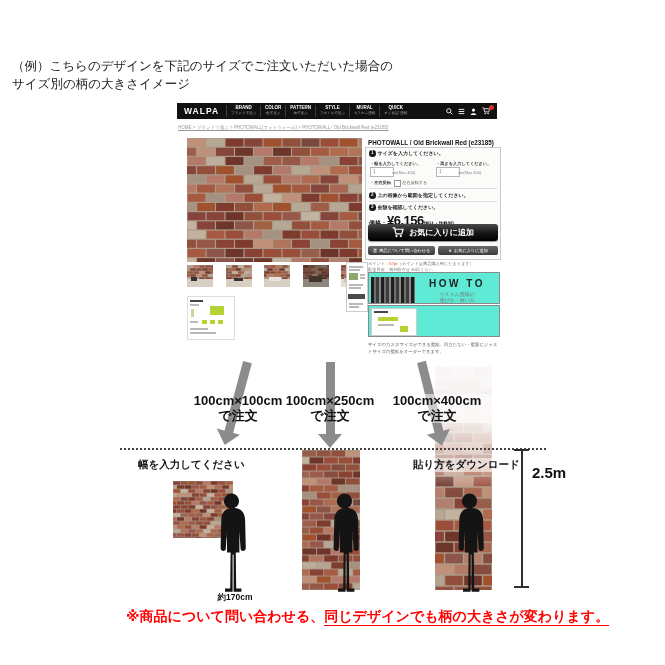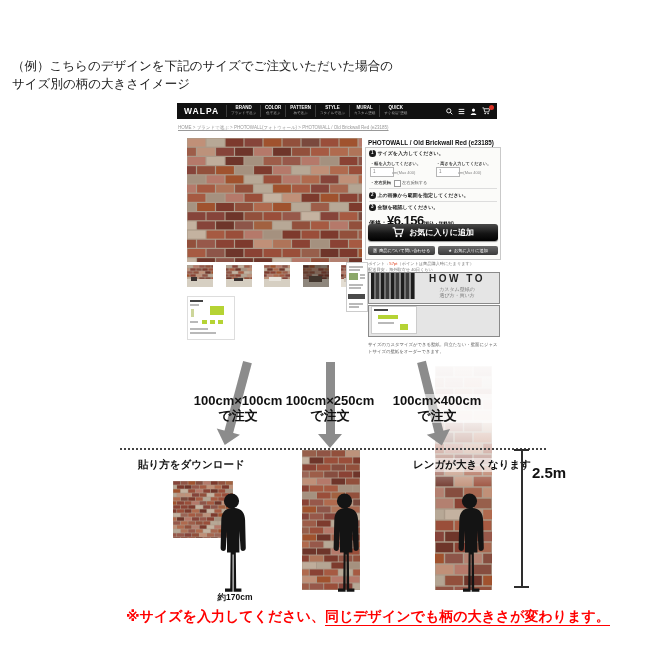--- a/index.html
+++ b/index.html
@@ -62,7 +62,7 @@
           color:#fff;font-size:4.2px;display:flex;align-items:center;justify-content:center;gap:2px;white-space:nowrap;}
   .tiny-line{position:absolute;left:0;font-size:4.2px;color:#777;white-space:nowrap;}
   .pt-red{color:#e0401d;}
-  .promo{position:absolute;left:0;width:130px;height:30px;border:0.7px solid #8a8a8a;background:#e5e5e5;display:flex;align-items:flex-start;}
+  .promo{position:absolute;left:0;width:130px;height:30px;border:0.7px solid #8a8a8a;background:#5eead4;display:flex;align-items:flex-end;}
   .promo-img{width:44px;height:26px;margin-left:2px;flex:none;}
   .bamboo{background:repeating-linear-gradient(90deg,#1d1d1d 0 3px,#6f6f6f 3px 5px,#3c3c3c 5px 8px,#8a8a8a 8px 10px);}
   .dlimg{background:#fff;border:0.5px solid #ccc;position:relative;}

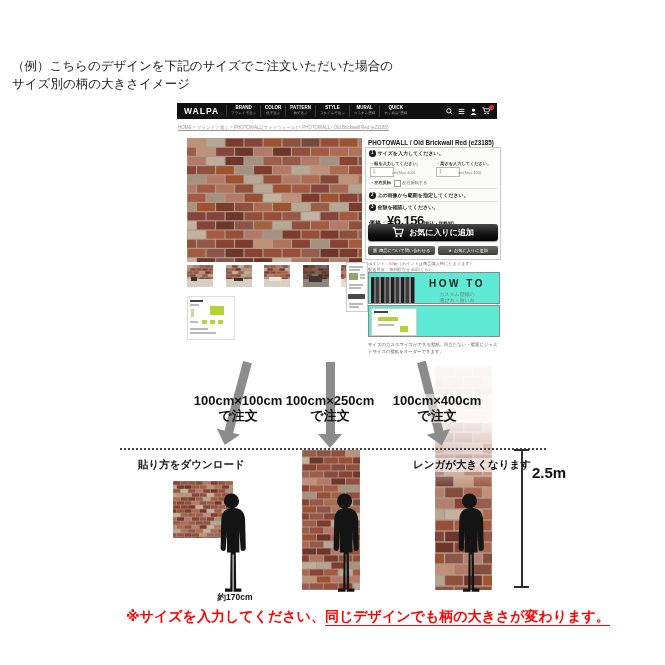--- a/index.html
+++ b/index.html
@@ -967,7 +967,7 @@
 
   <div class="dashed"></div>
 
-  <div class="note-label" style="left:138px;">貼り方をダウンロード</div>
+  <div class="note-label" style="left:138px;">幅を入力してください</div>
   <div class="note-label" style="left:413px;background:rgba(255,255,255,.55);">レンガが大きくなります</div>
 
   <div class="person" style="left:216px;top:493px;"><svg width="34" height="100" viewBox="0 0 34 100" xmlns="http://www.w3.org/2000/svg">

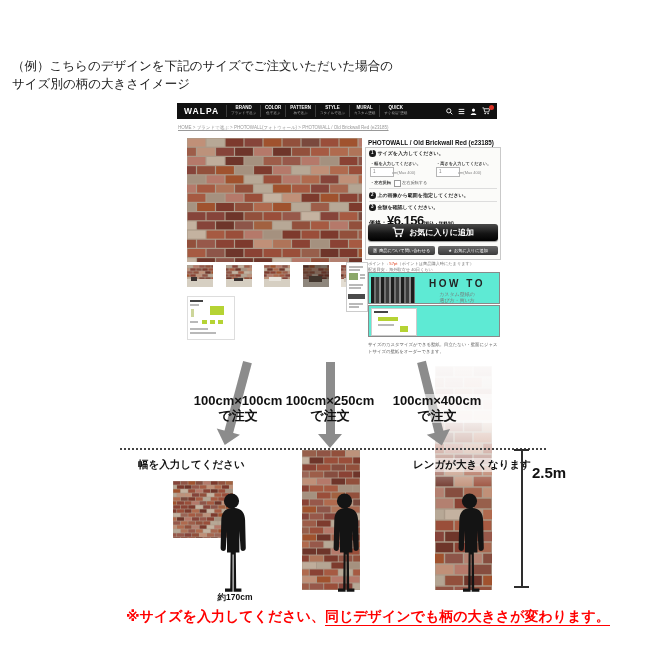--- a/index.html
+++ b/index.html
@@ -968,7 +968,7 @@
   <div class="dashed"></div>
 
   <div class="note-label" style="left:138px;">幅を入力してください</div>
-  <div class="note-label" style="left:413px;background:rgba(255,255,255,.55);">レンガが大きくなります</div>
+  <div class="note-label" style="left:413px;background:rgba(255,255,255,.55);">貼り方をダウンロード</div>
 
   <div class="person" style="left:216px;top:493px;"><svg width="34" height="100" viewBox="0 0 34 100" xmlns="http://www.w3.org/2000/svg">
         <circle cx="15.5" cy="8" r="7.6" fill="#141414"></circle>

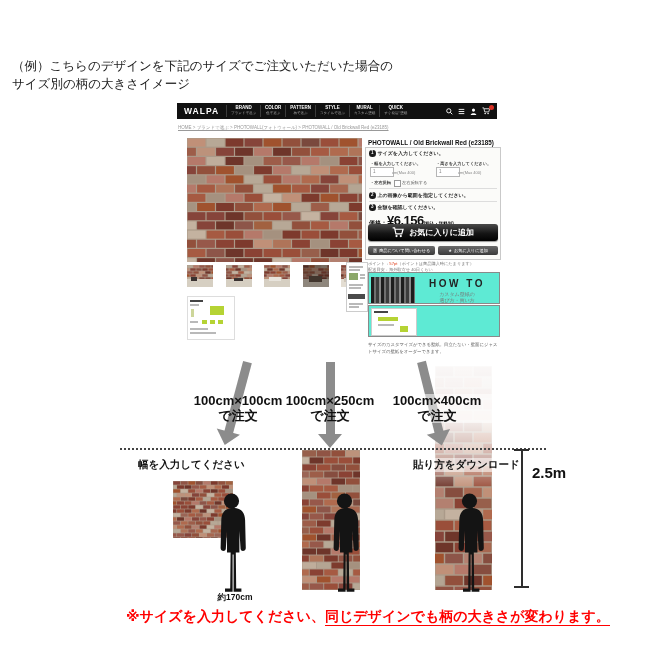--- a/index.html
+++ b/index.html
@@ -991,7 +991,7 @@
   <div class="m-label">2.5m</div>
 
   <div class="warn" style="top:608px;">
-    <span>※サイズを入力してください、</span><u>同じデザインでも柄の大きさが変わります。</u>
+    <span>※商品について問い合わせる、</span><u>同じデザインでも柄の大きさが変わります。</u>
   </div>
 
 </div>

